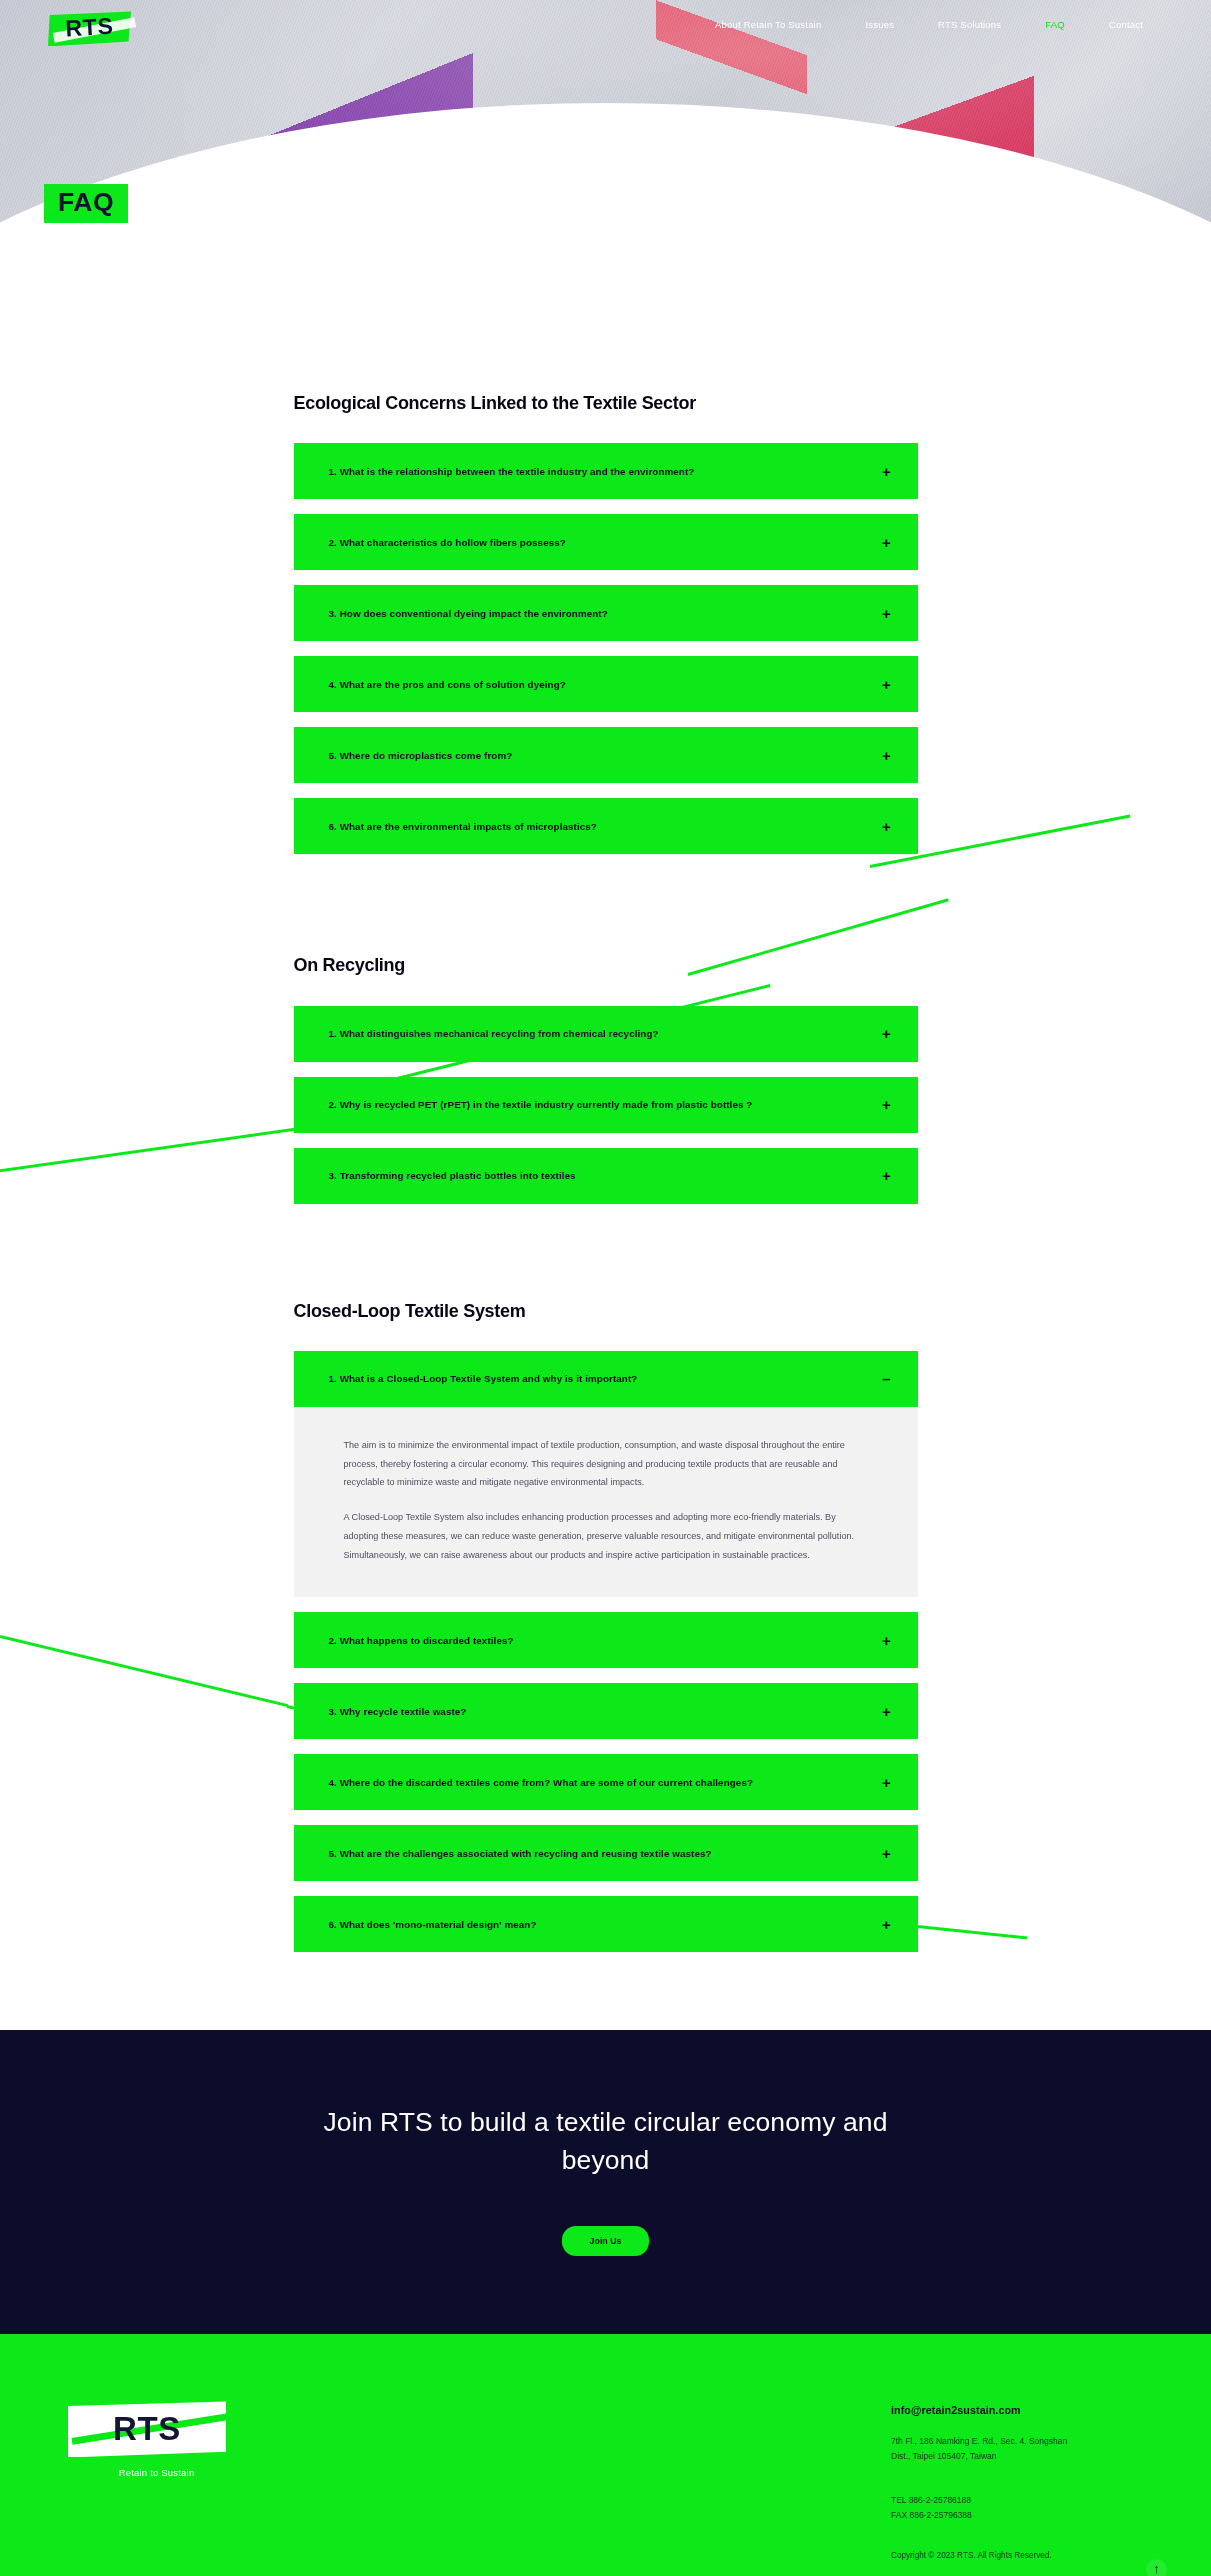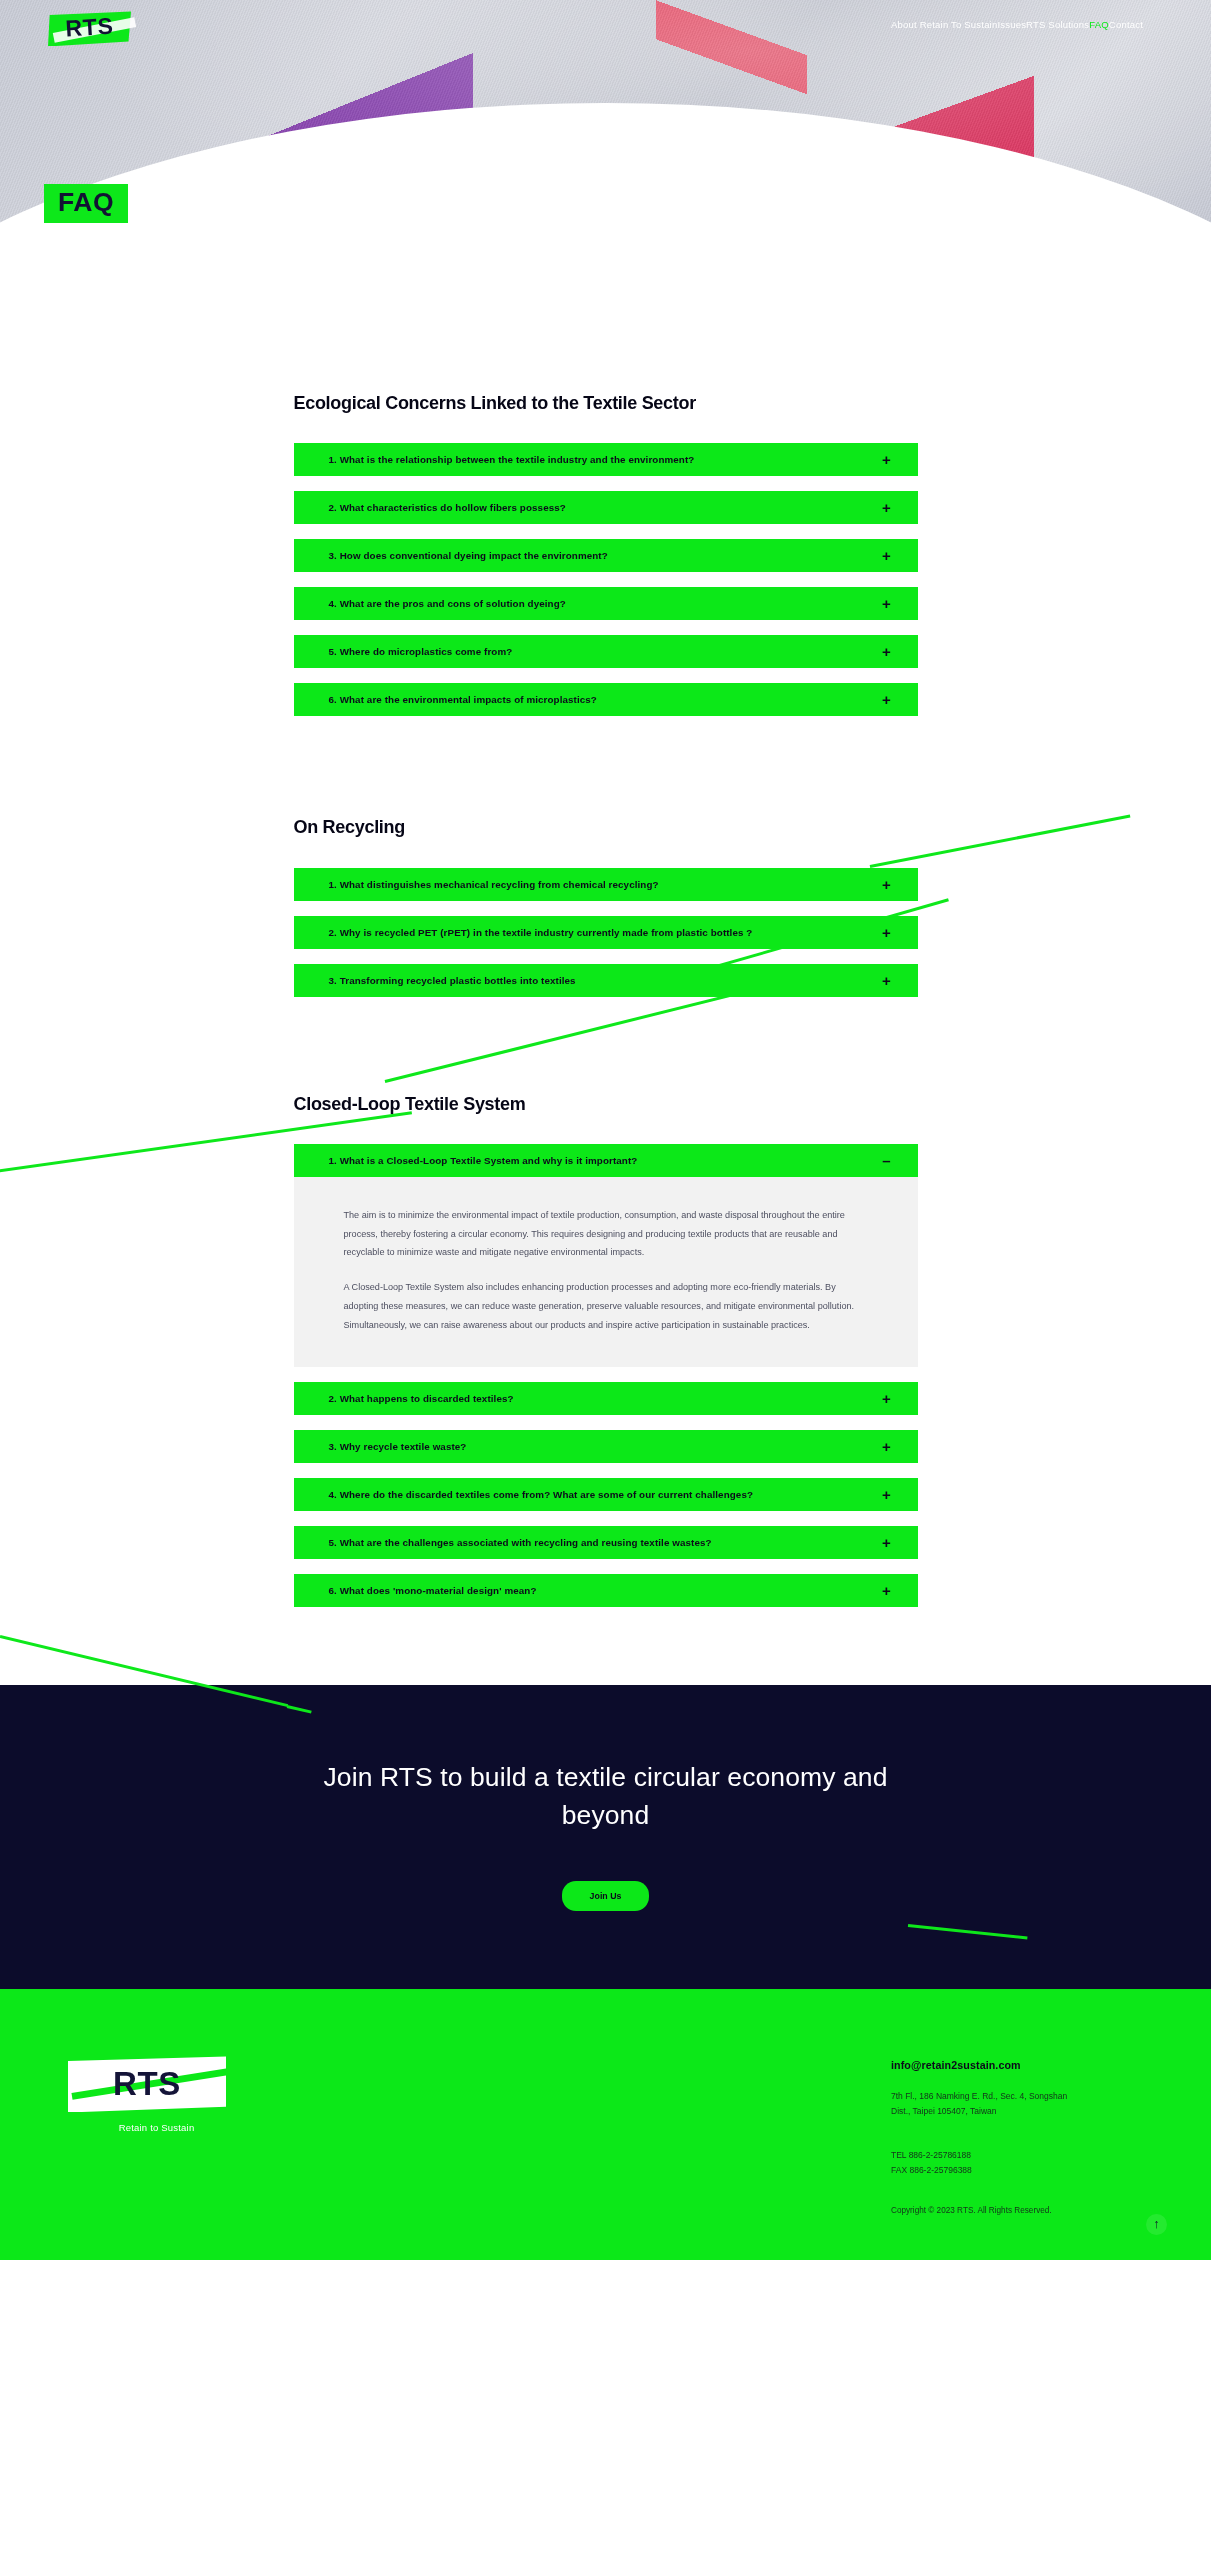--- a/index.html
+++ b/index.html
@@ -81,7 +81,7 @@
 
   .nav {
     position:absolute; right:68px; top:19px;
-    display:flex; align-items:center; z-index:6;
+    display:flex; gap:44px; align-items:center; z-index:6;
   }
   .nav a {
     font-size:9.5px; color:#ffffff; text-decoration:none;

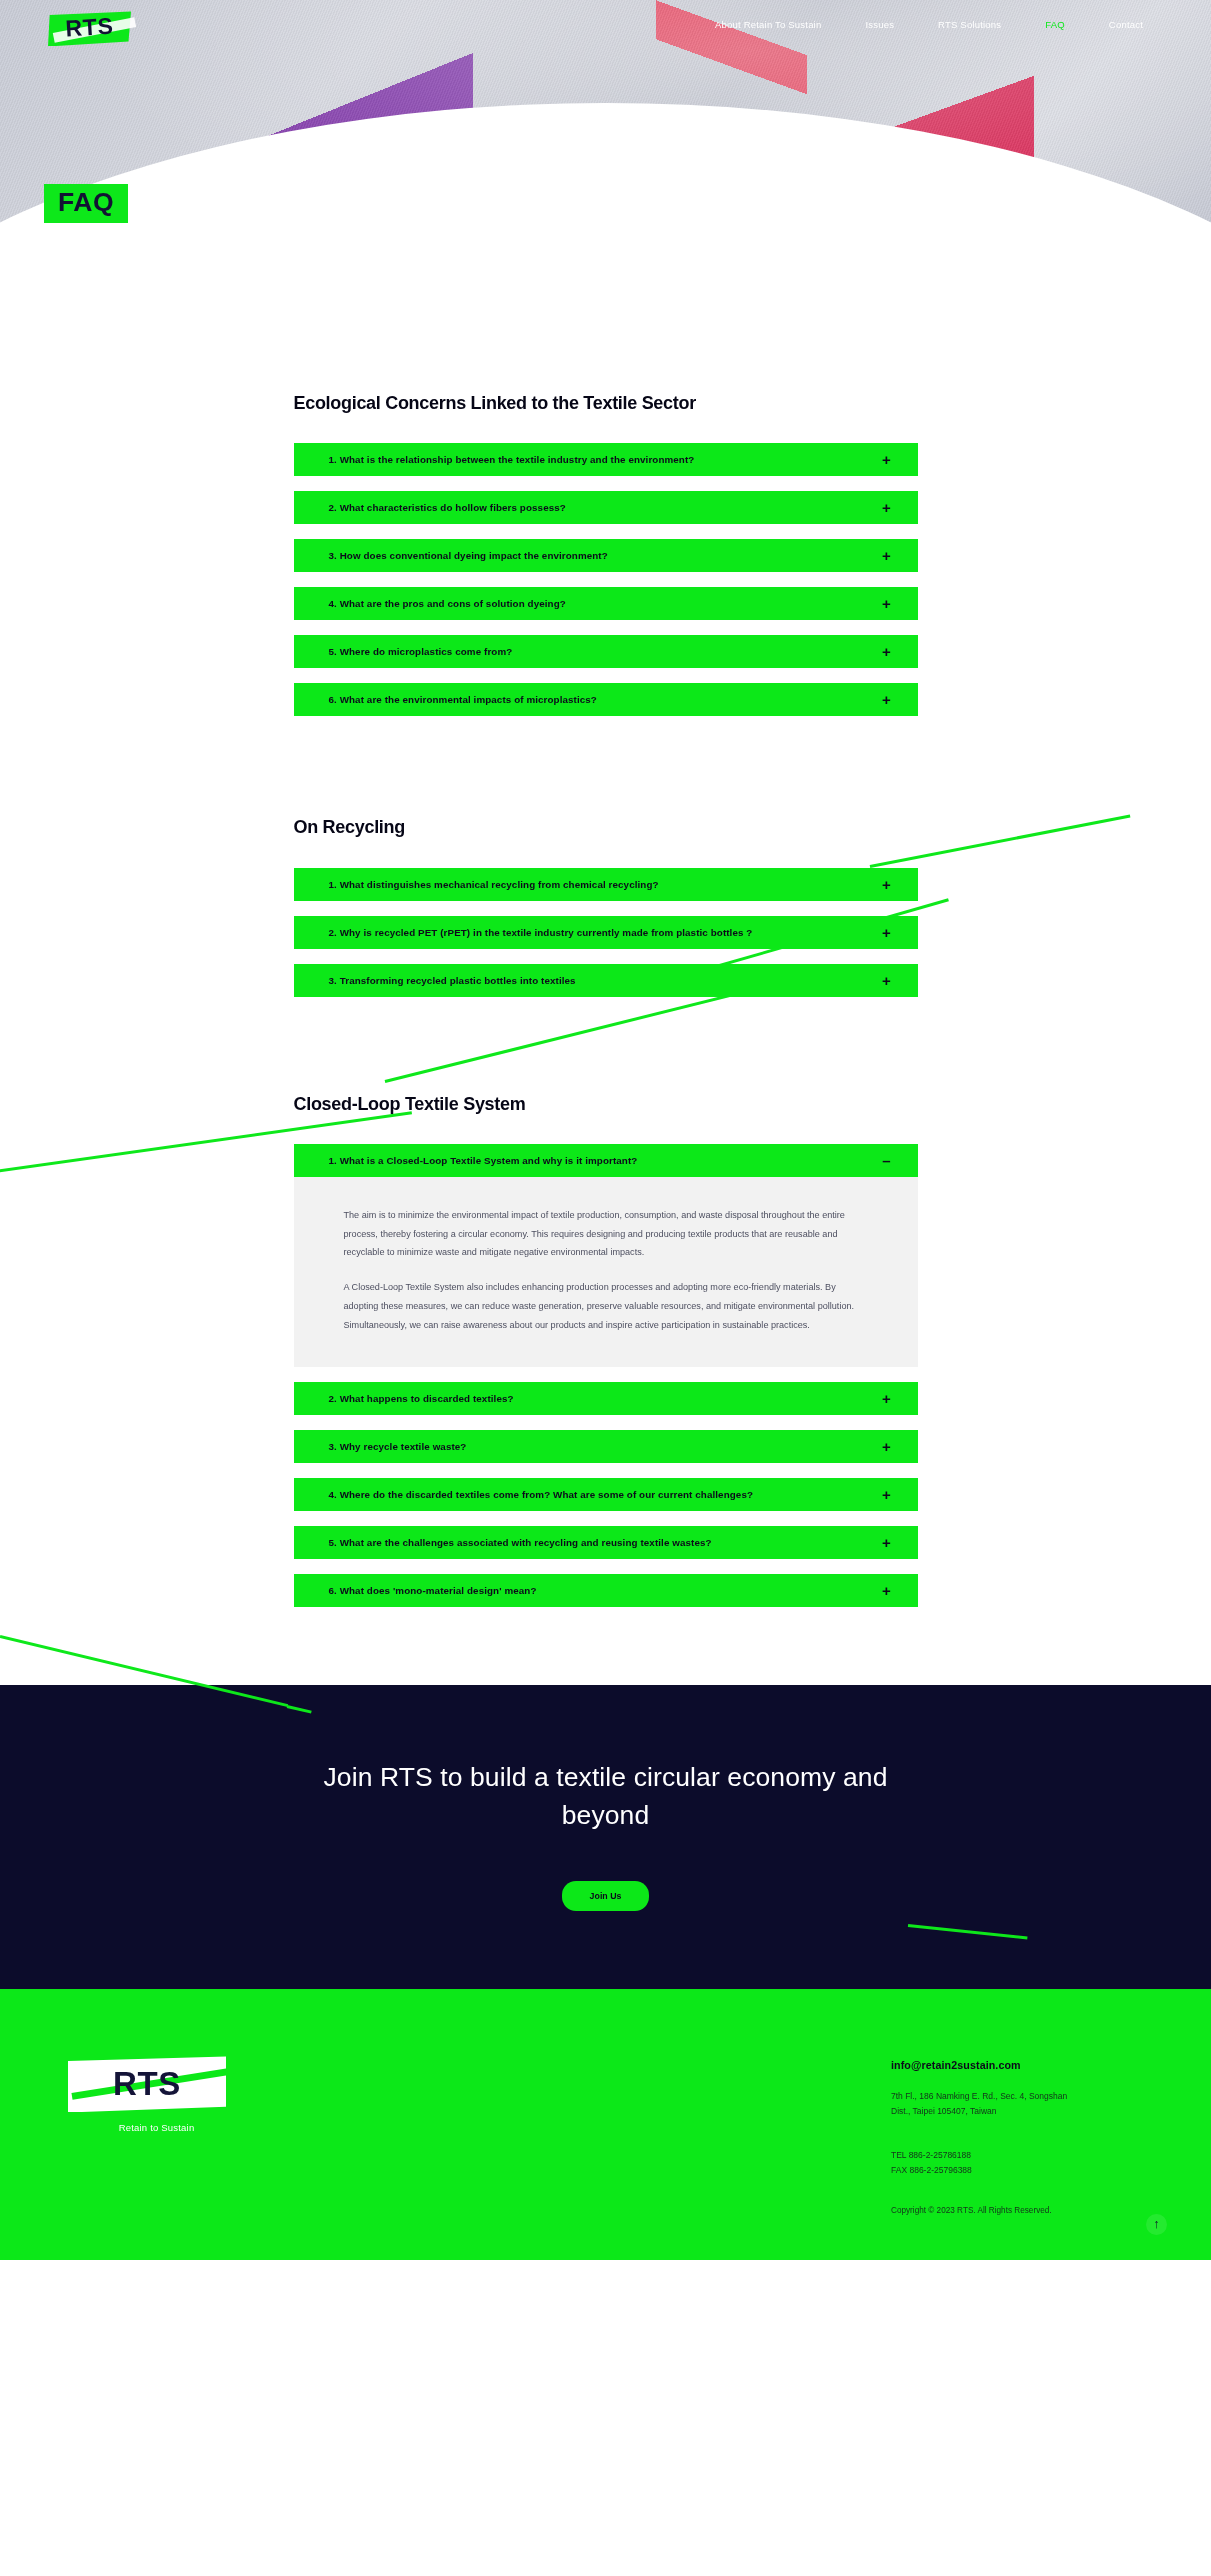--- a/index.html
+++ b/index.html
@@ -120,7 +120,7 @@
   .acc-item { margin-bottom:15px; }
   .acc-head {
     background:#0ce818;
-    height:33px;
+    height:56px;
     display:flex; align-items:center; justify-content:space-between;
     padding:0 24px 0 35px;
     cursor:pointer;

